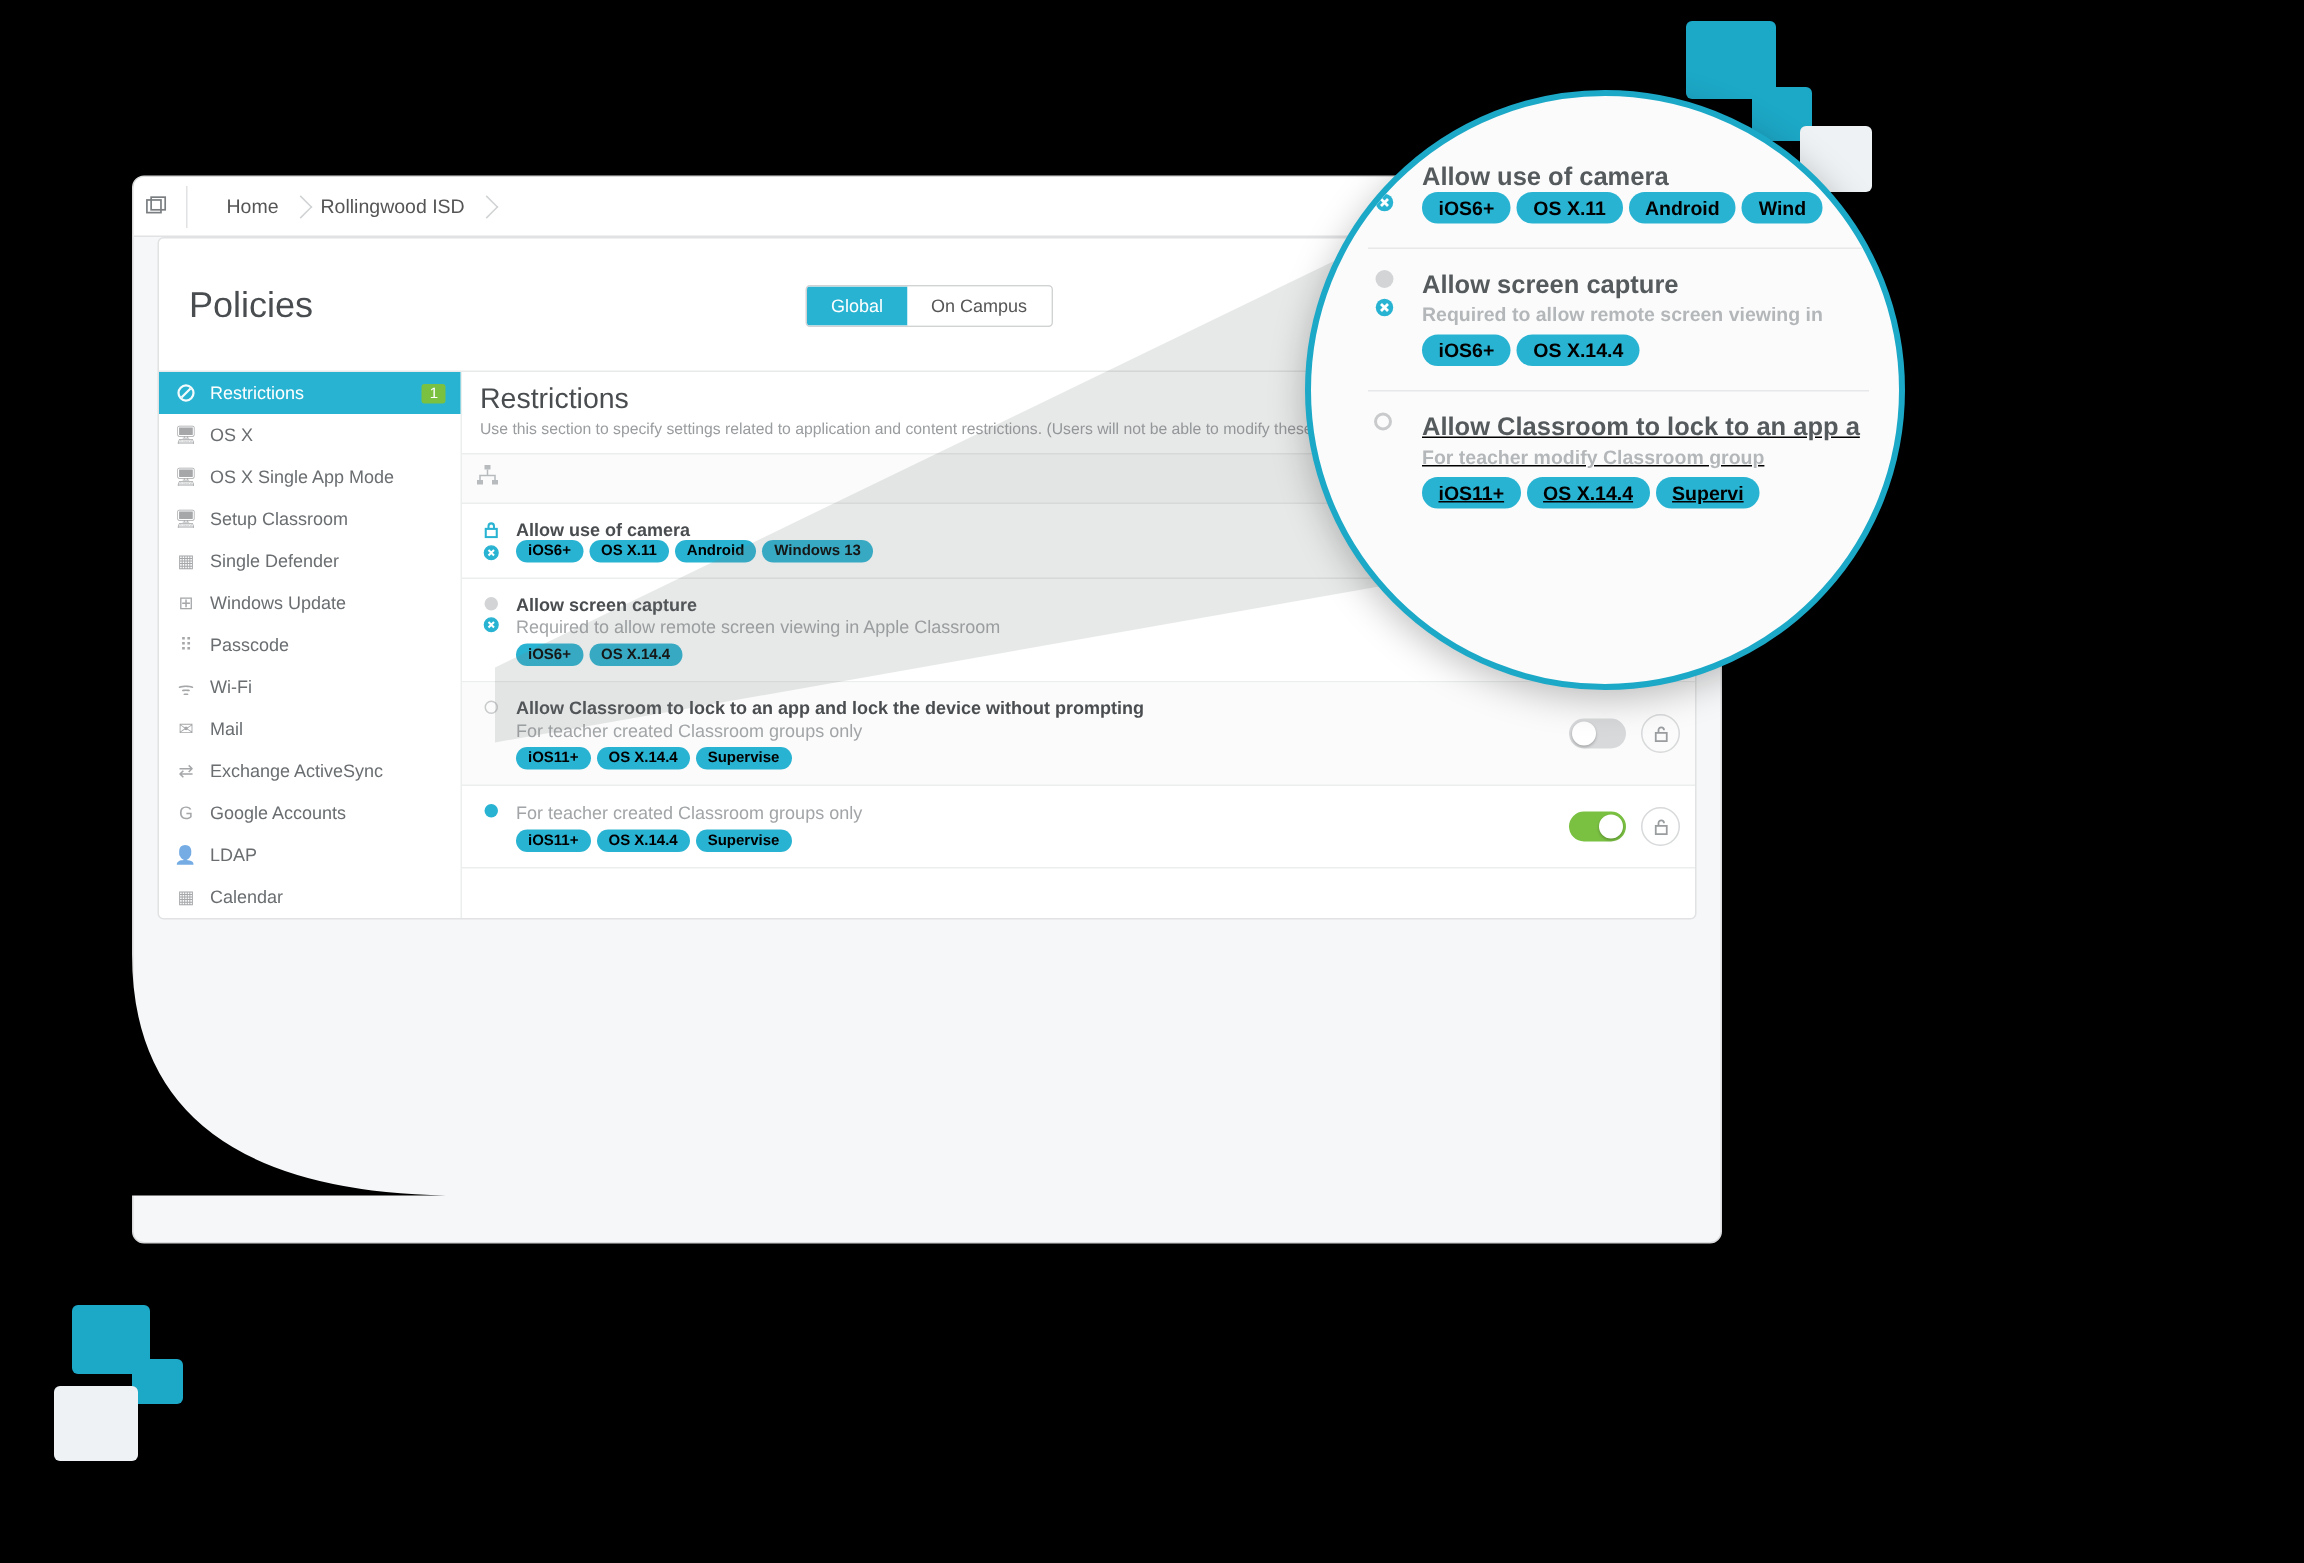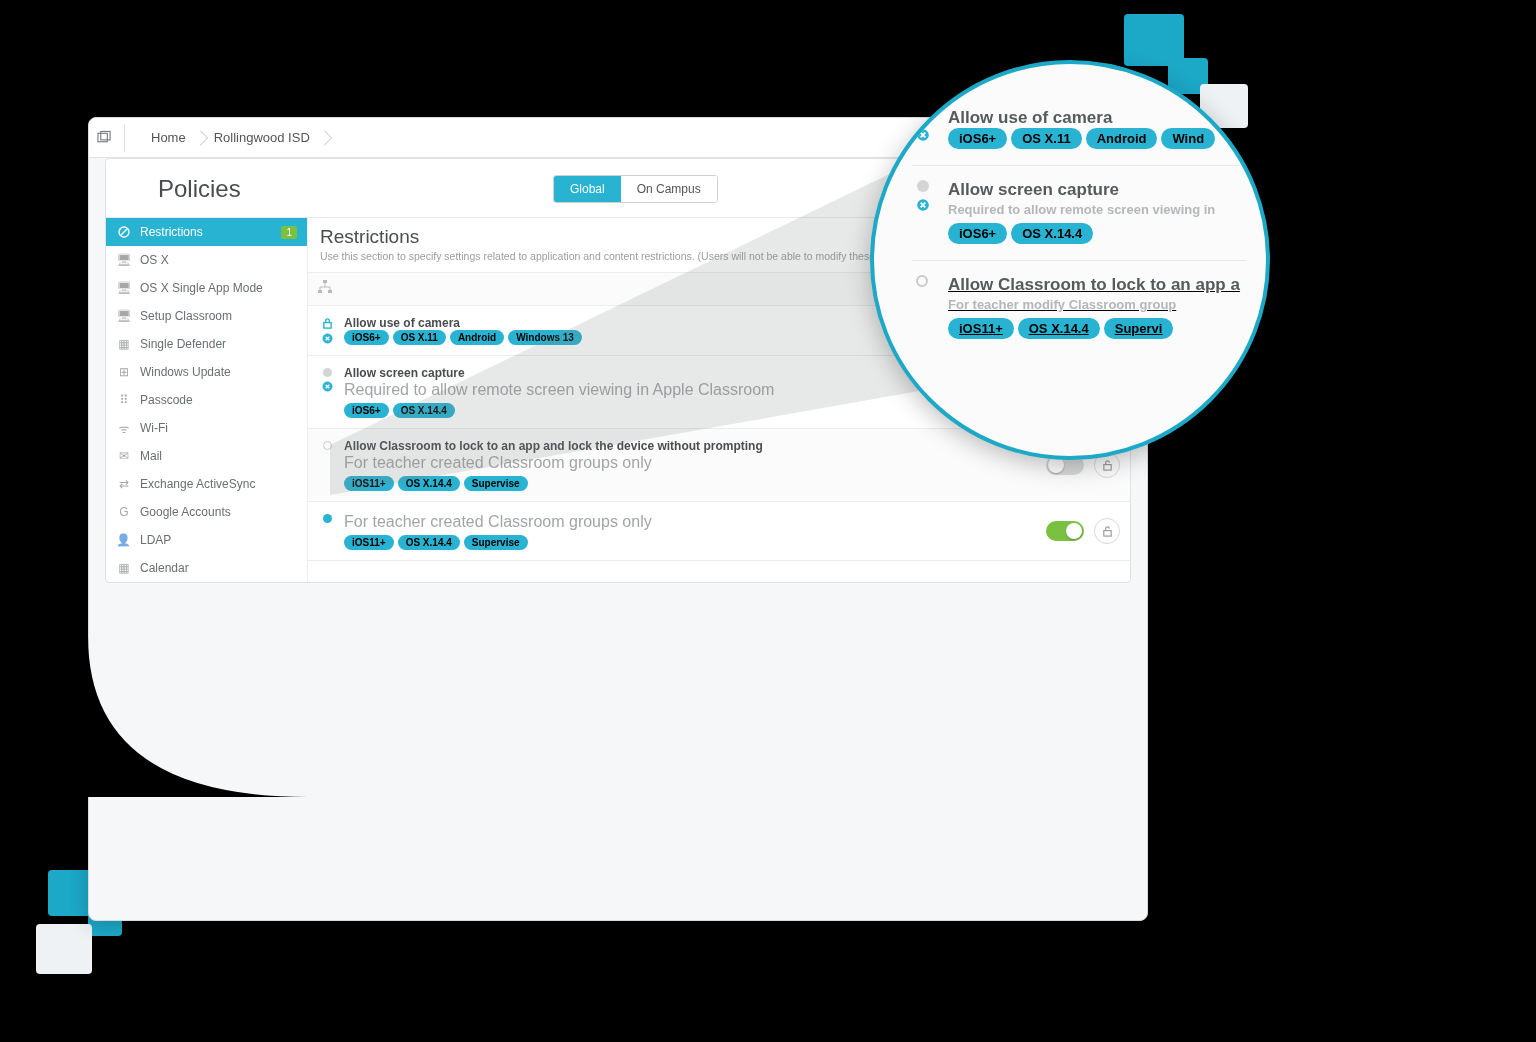--- a/index.html
+++ b/index.html
@@ -21,7 +21,7 @@
   .window {
     position: absolute;
     left: 88px; top: 117px;
-    width: 1060px; height: 804px;
+    width: 1060px; height: 712px;
     background: #f6f7f8;
     border: 1px solid #d9dadb;
     border-radius: 8px;

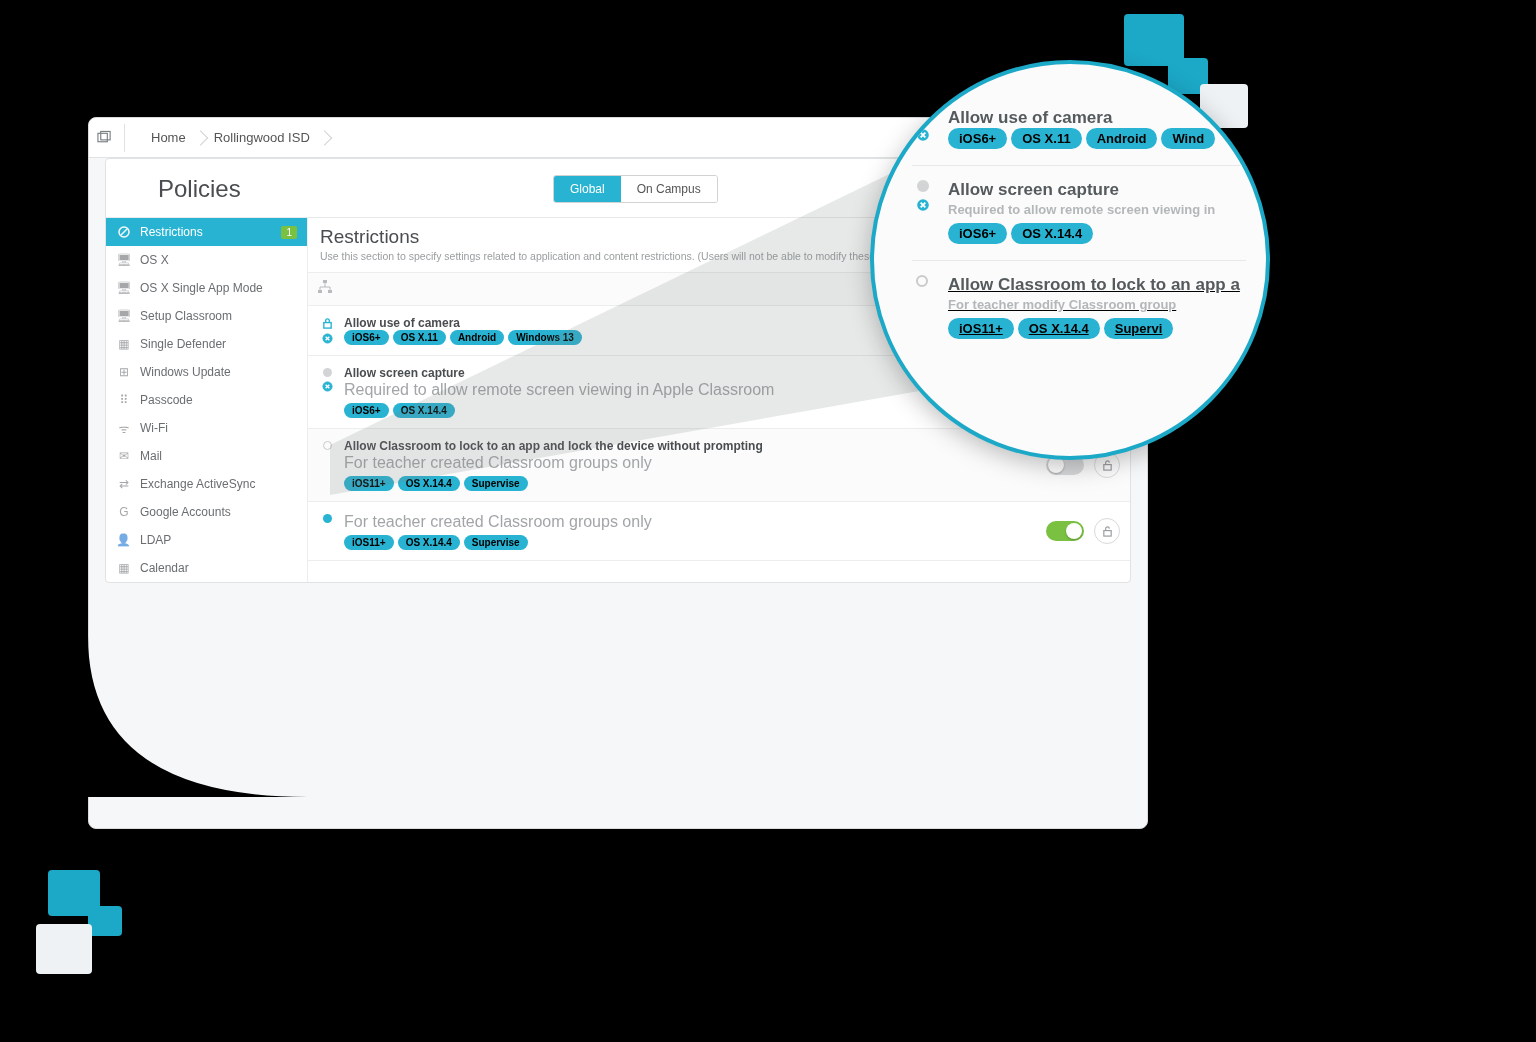--- a/index.html
+++ b/index.html
@@ -86,7 +86,7 @@
     display: flex;
     align-items: center;
   }
-  .panel-head h2 { font-size: 24px; font-weight: 400; color: #4a4d50; margin-left: 32px; }
+  .panel-head h2 { font-size: 24px; font-weight: 400; color: #4a4d50; }
   .segmented {
     margin: 0 auto;
     display: flex;

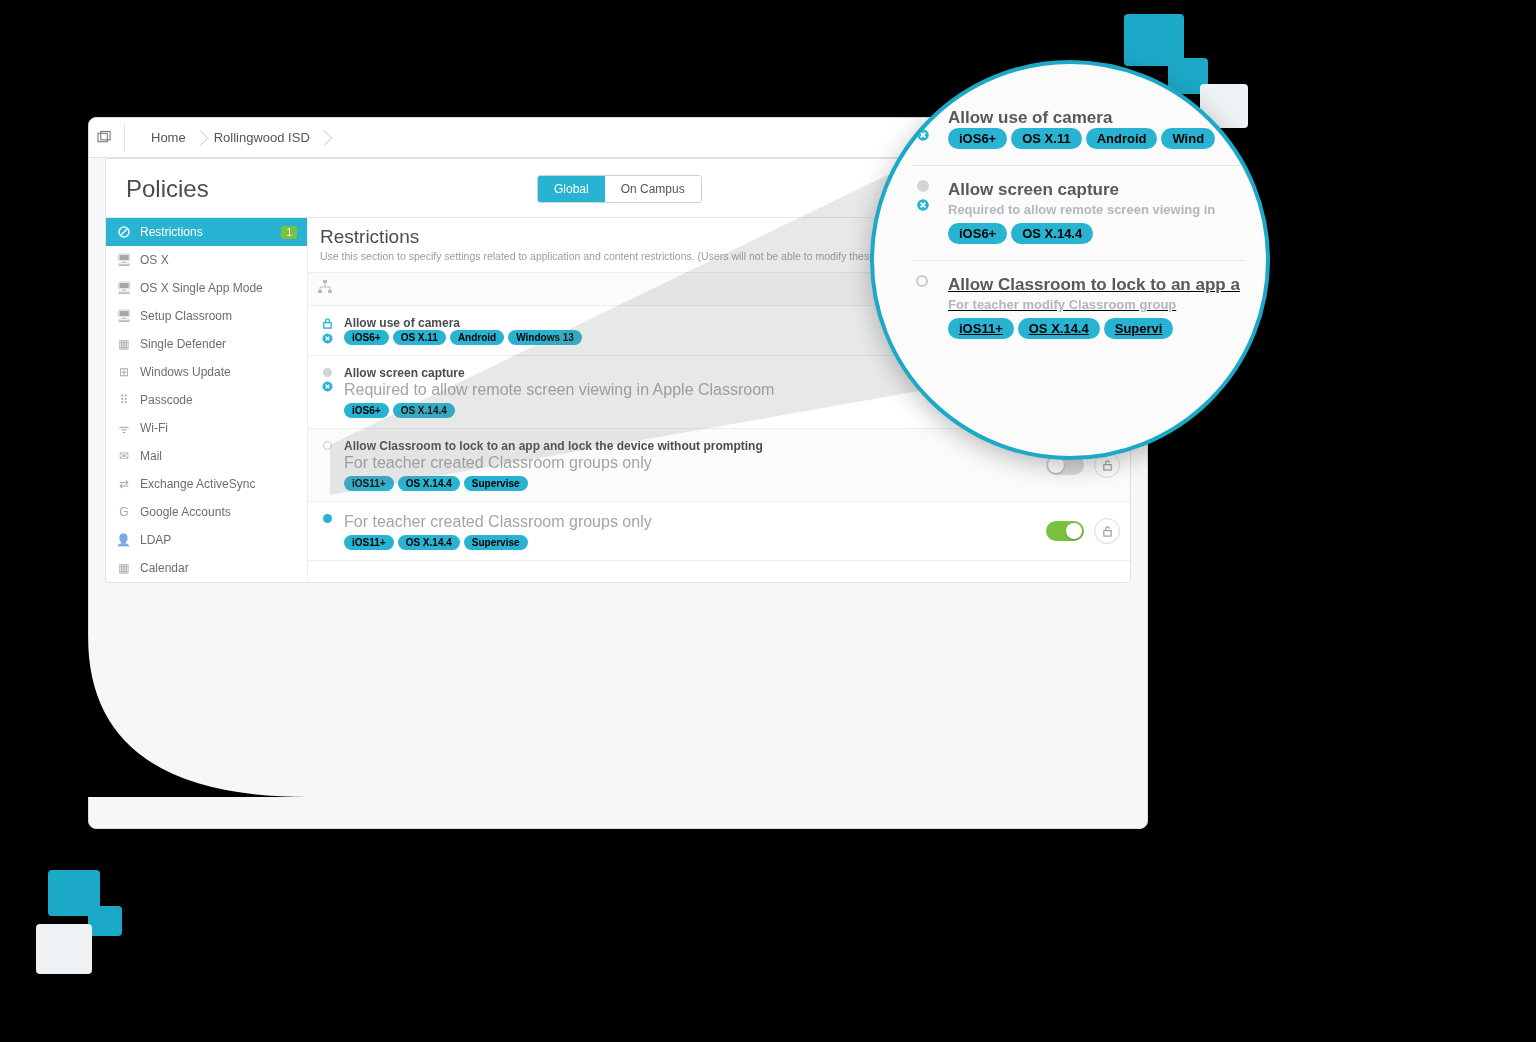--- a/index.html
+++ b/index.html
@@ -88,7 +88,7 @@
   }
   .panel-head h2 { font-size: 24px; font-weight: 400; color: #4a4d50; }
   .segmented {
-    margin: 0 auto;
+    margin: 15px auto;
     display: flex;
     border: 1px solid #d0d2d3;
     border-radius: 3px;

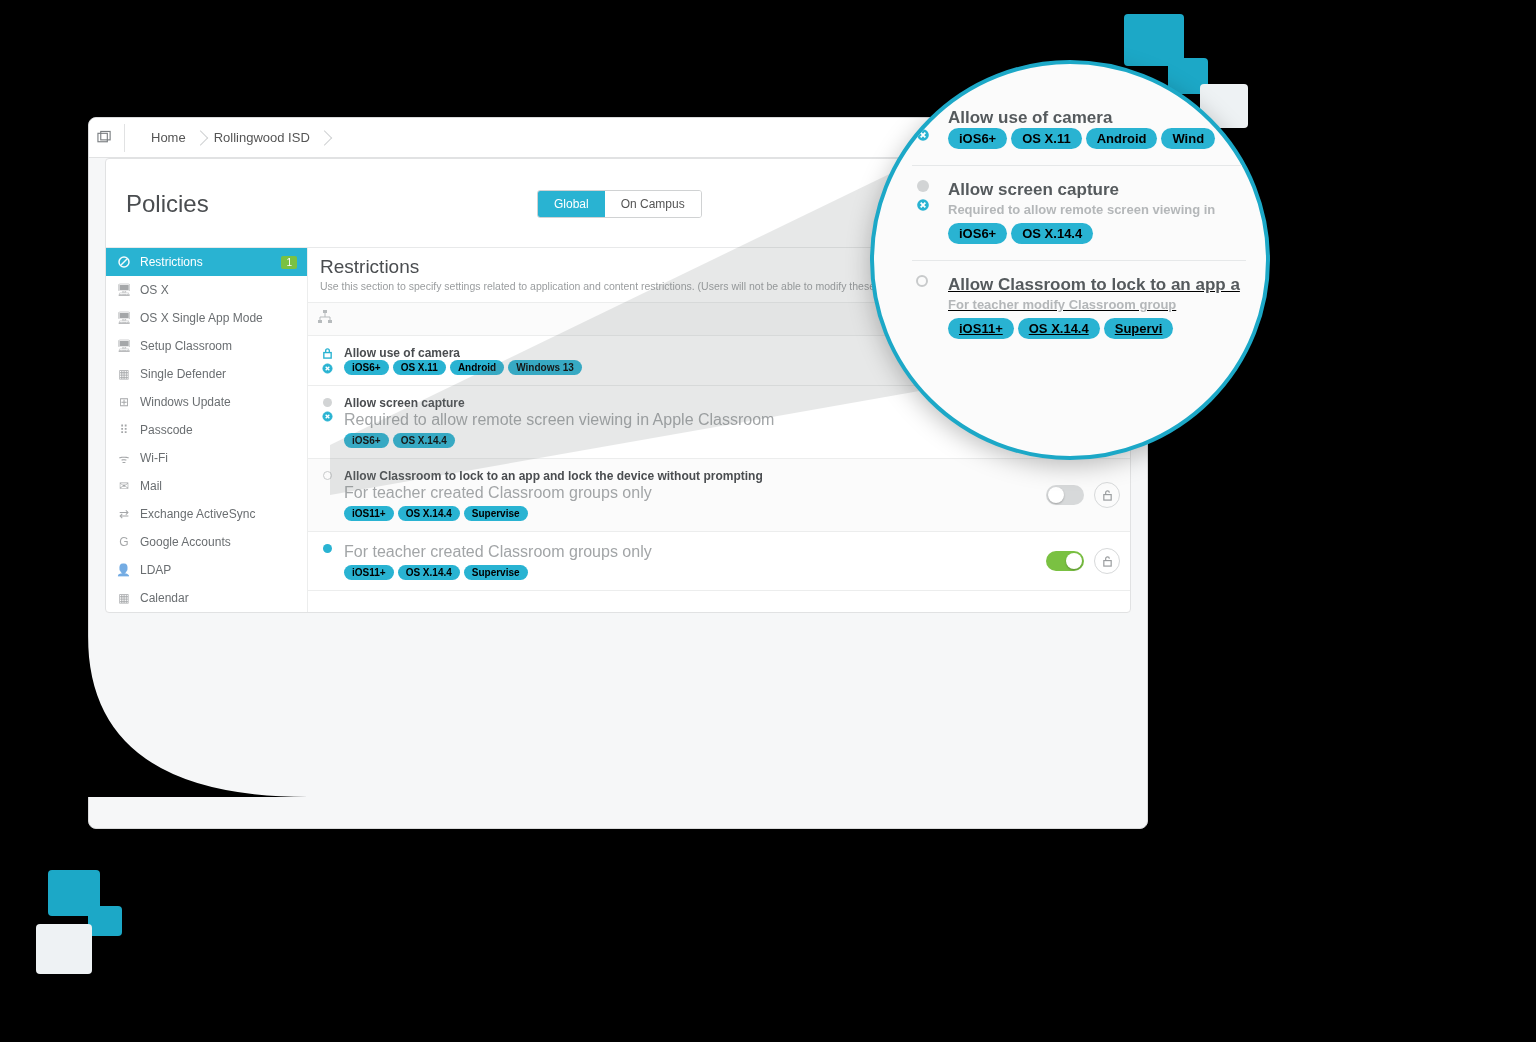--- a/index.html
+++ b/index.html
@@ -158,7 +158,7 @@
 
   .row .body { flex: 1; }
   .row .ttl { font-size: 12px; font-weight: 600; color: #4a4d50; }
-  .row .sub { font-size: 16px; color: #a2a5a7; margin: 1px 0 4px 0; }
+  .row .sub { font-size: 12px; color: #a2a5a7; margin: 1px 0 4px 0; }
   .tags { display: flex; gap: 4px; flex-wrap: wrap; }
   .tag {
     background: #29b3d2;

